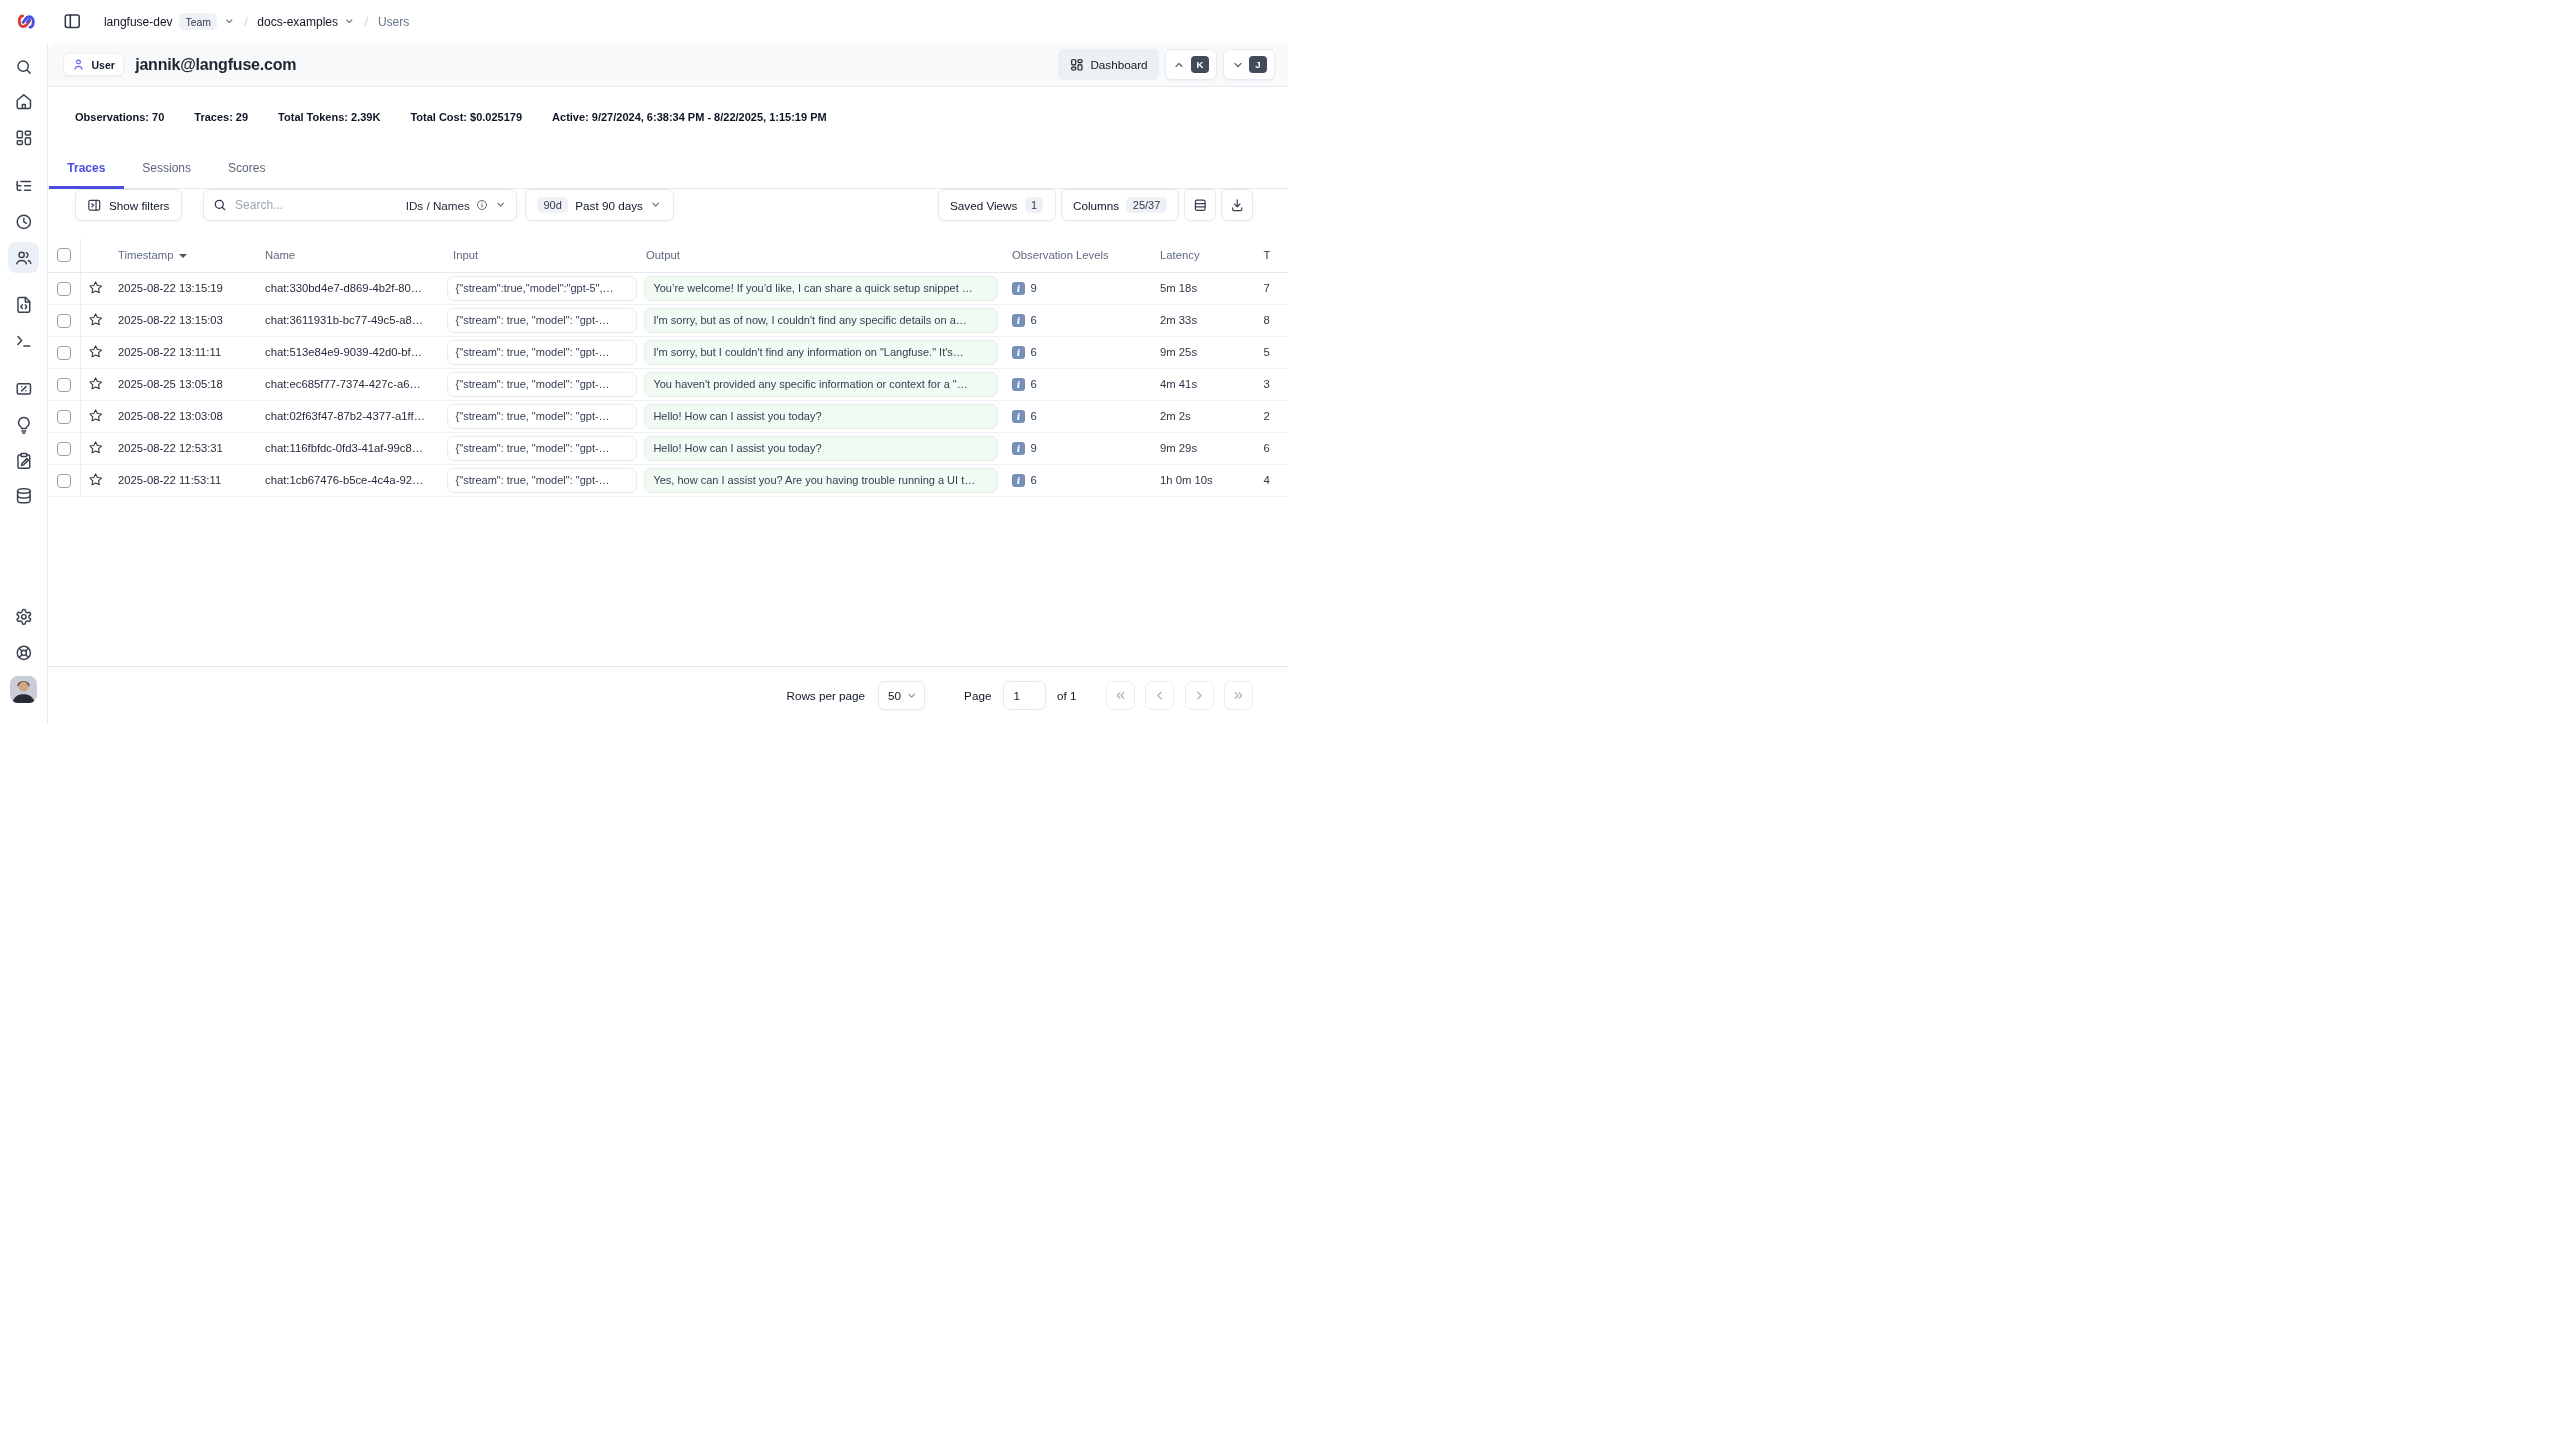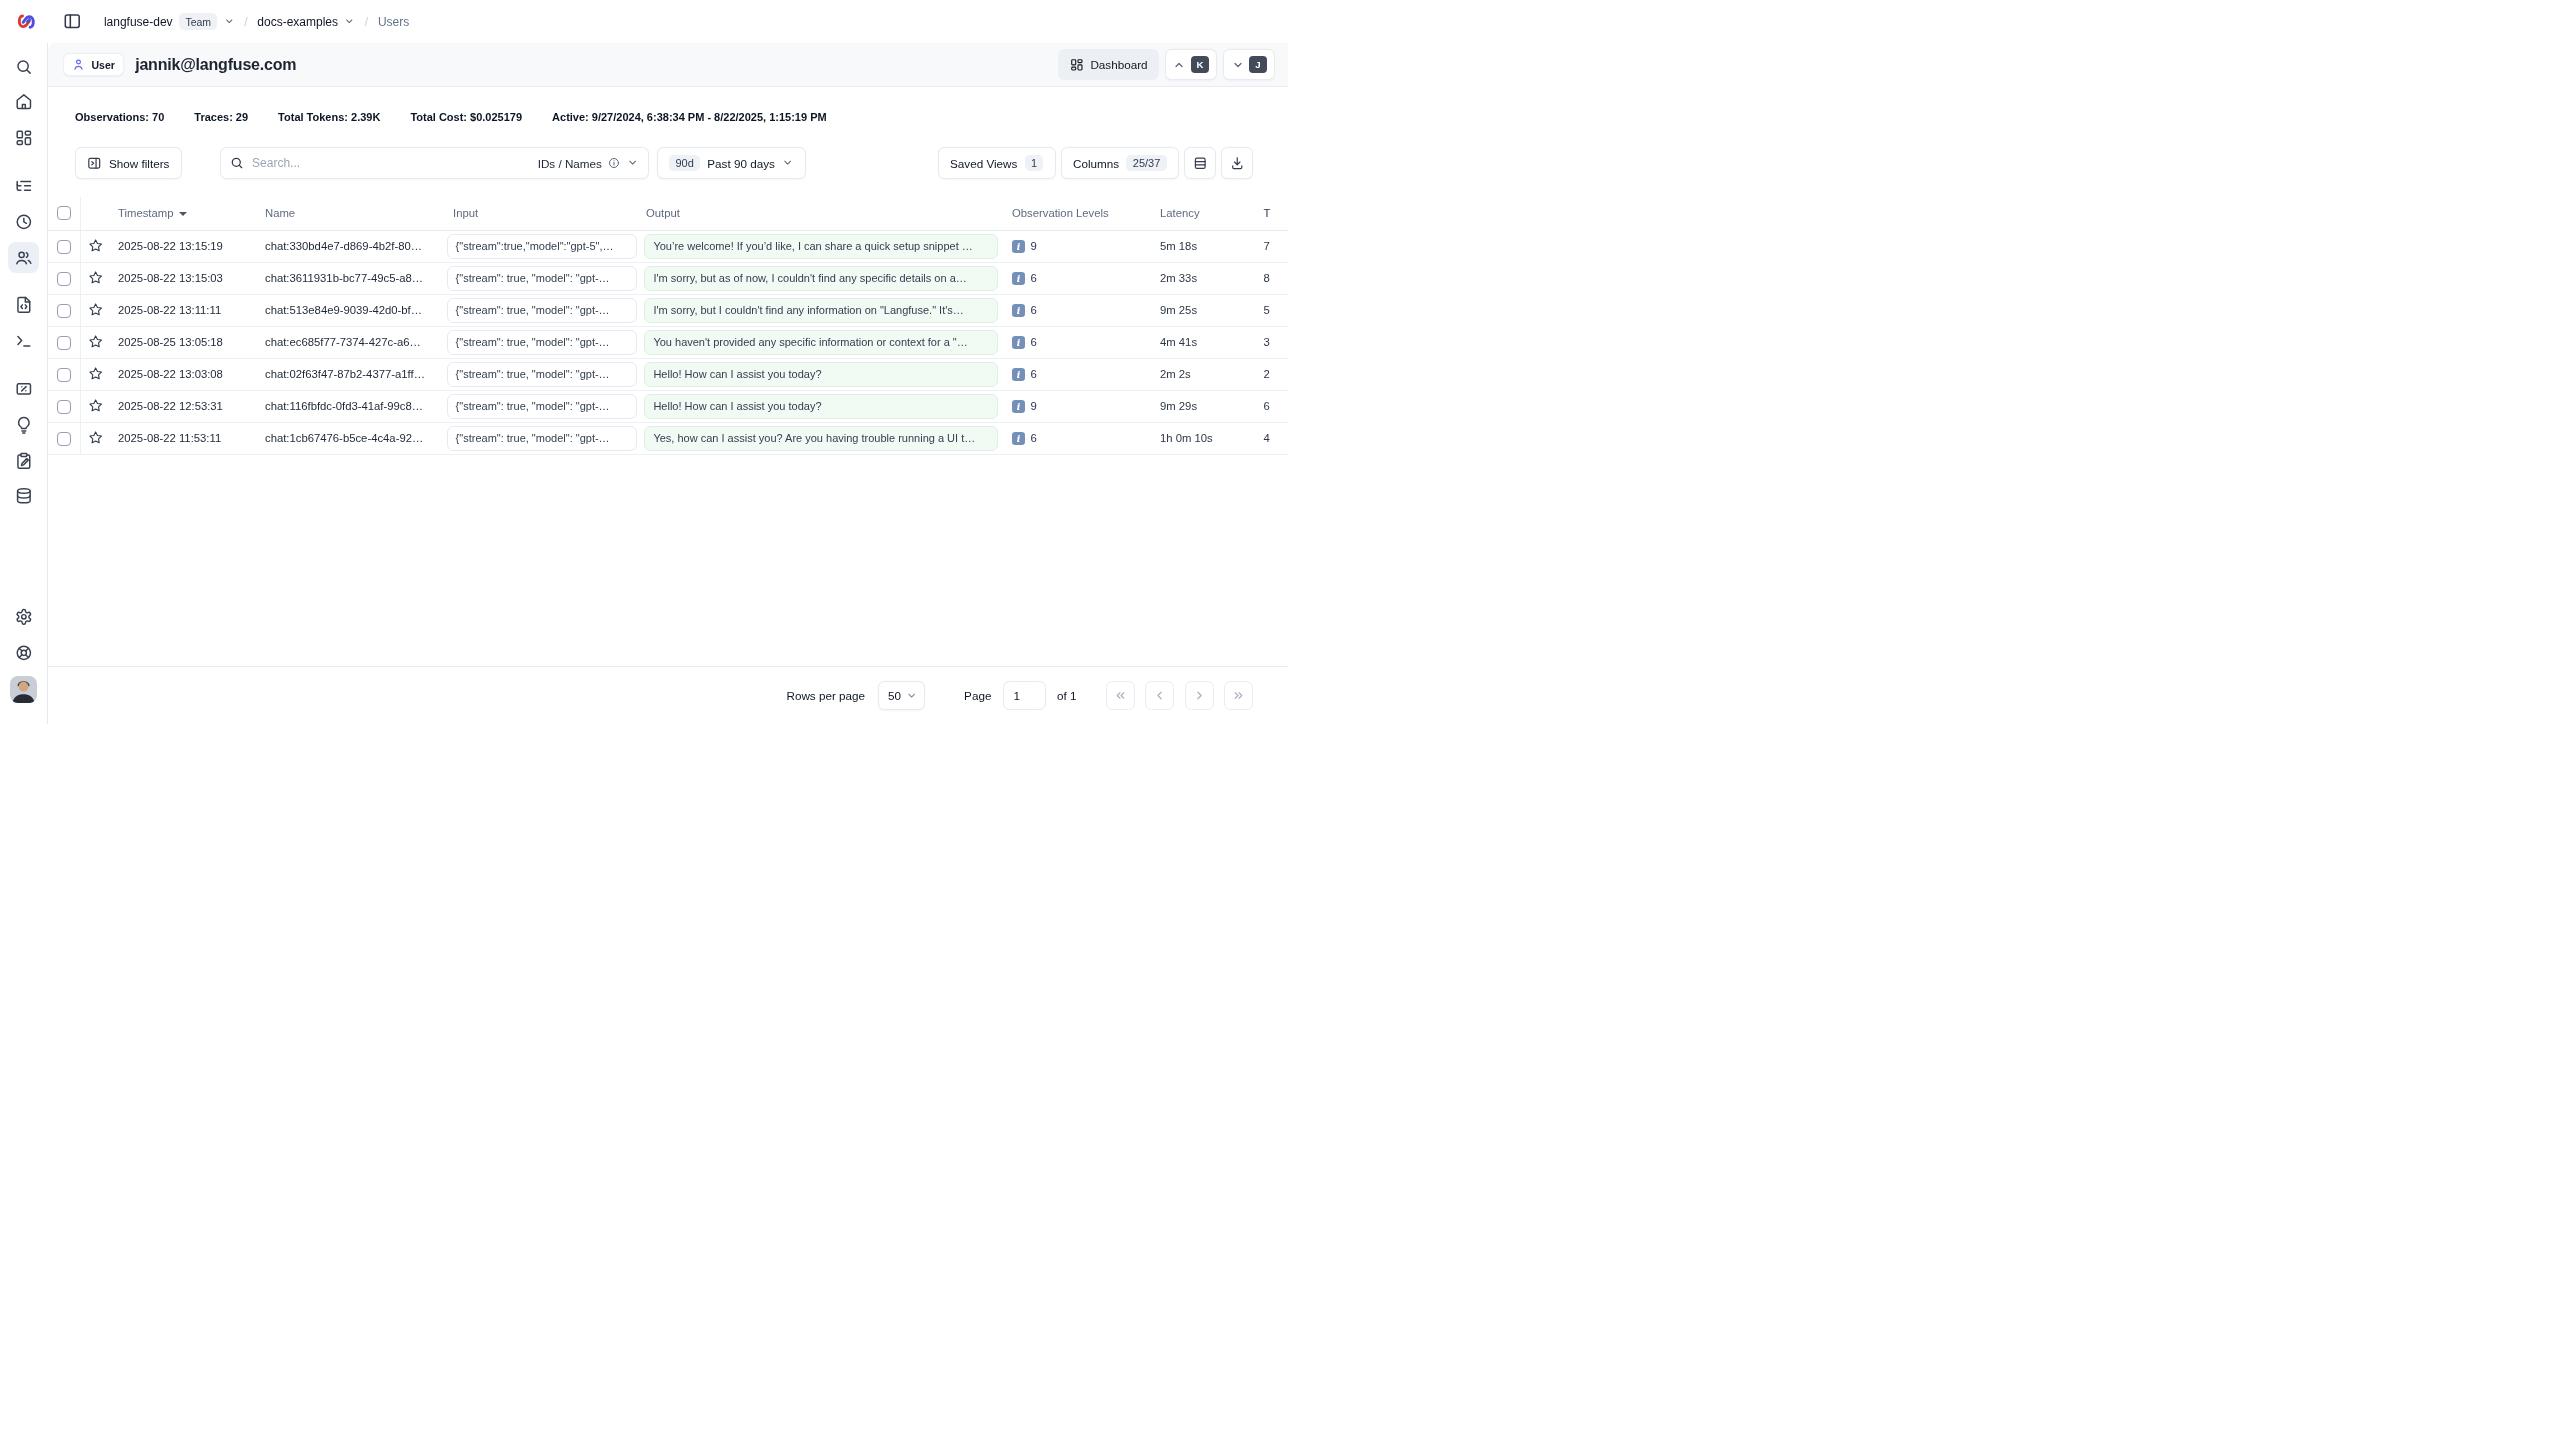--- a/index.html
+++ b/index.html
@@ -312,6 +312,11 @@
         <span>Active: 9/27/2024, 6:38:34 PM - 8/22/2025, 1:15:19 PM</span>
       </div>
 
+      <div class="tabs">
+        <button class="tab active">Traces</button>
+        <button class="tab">Sessions</button>
+        <button class="tab">Scores</button>
+      </div>
 
       <div class="filterbar">
         <button class="btn">

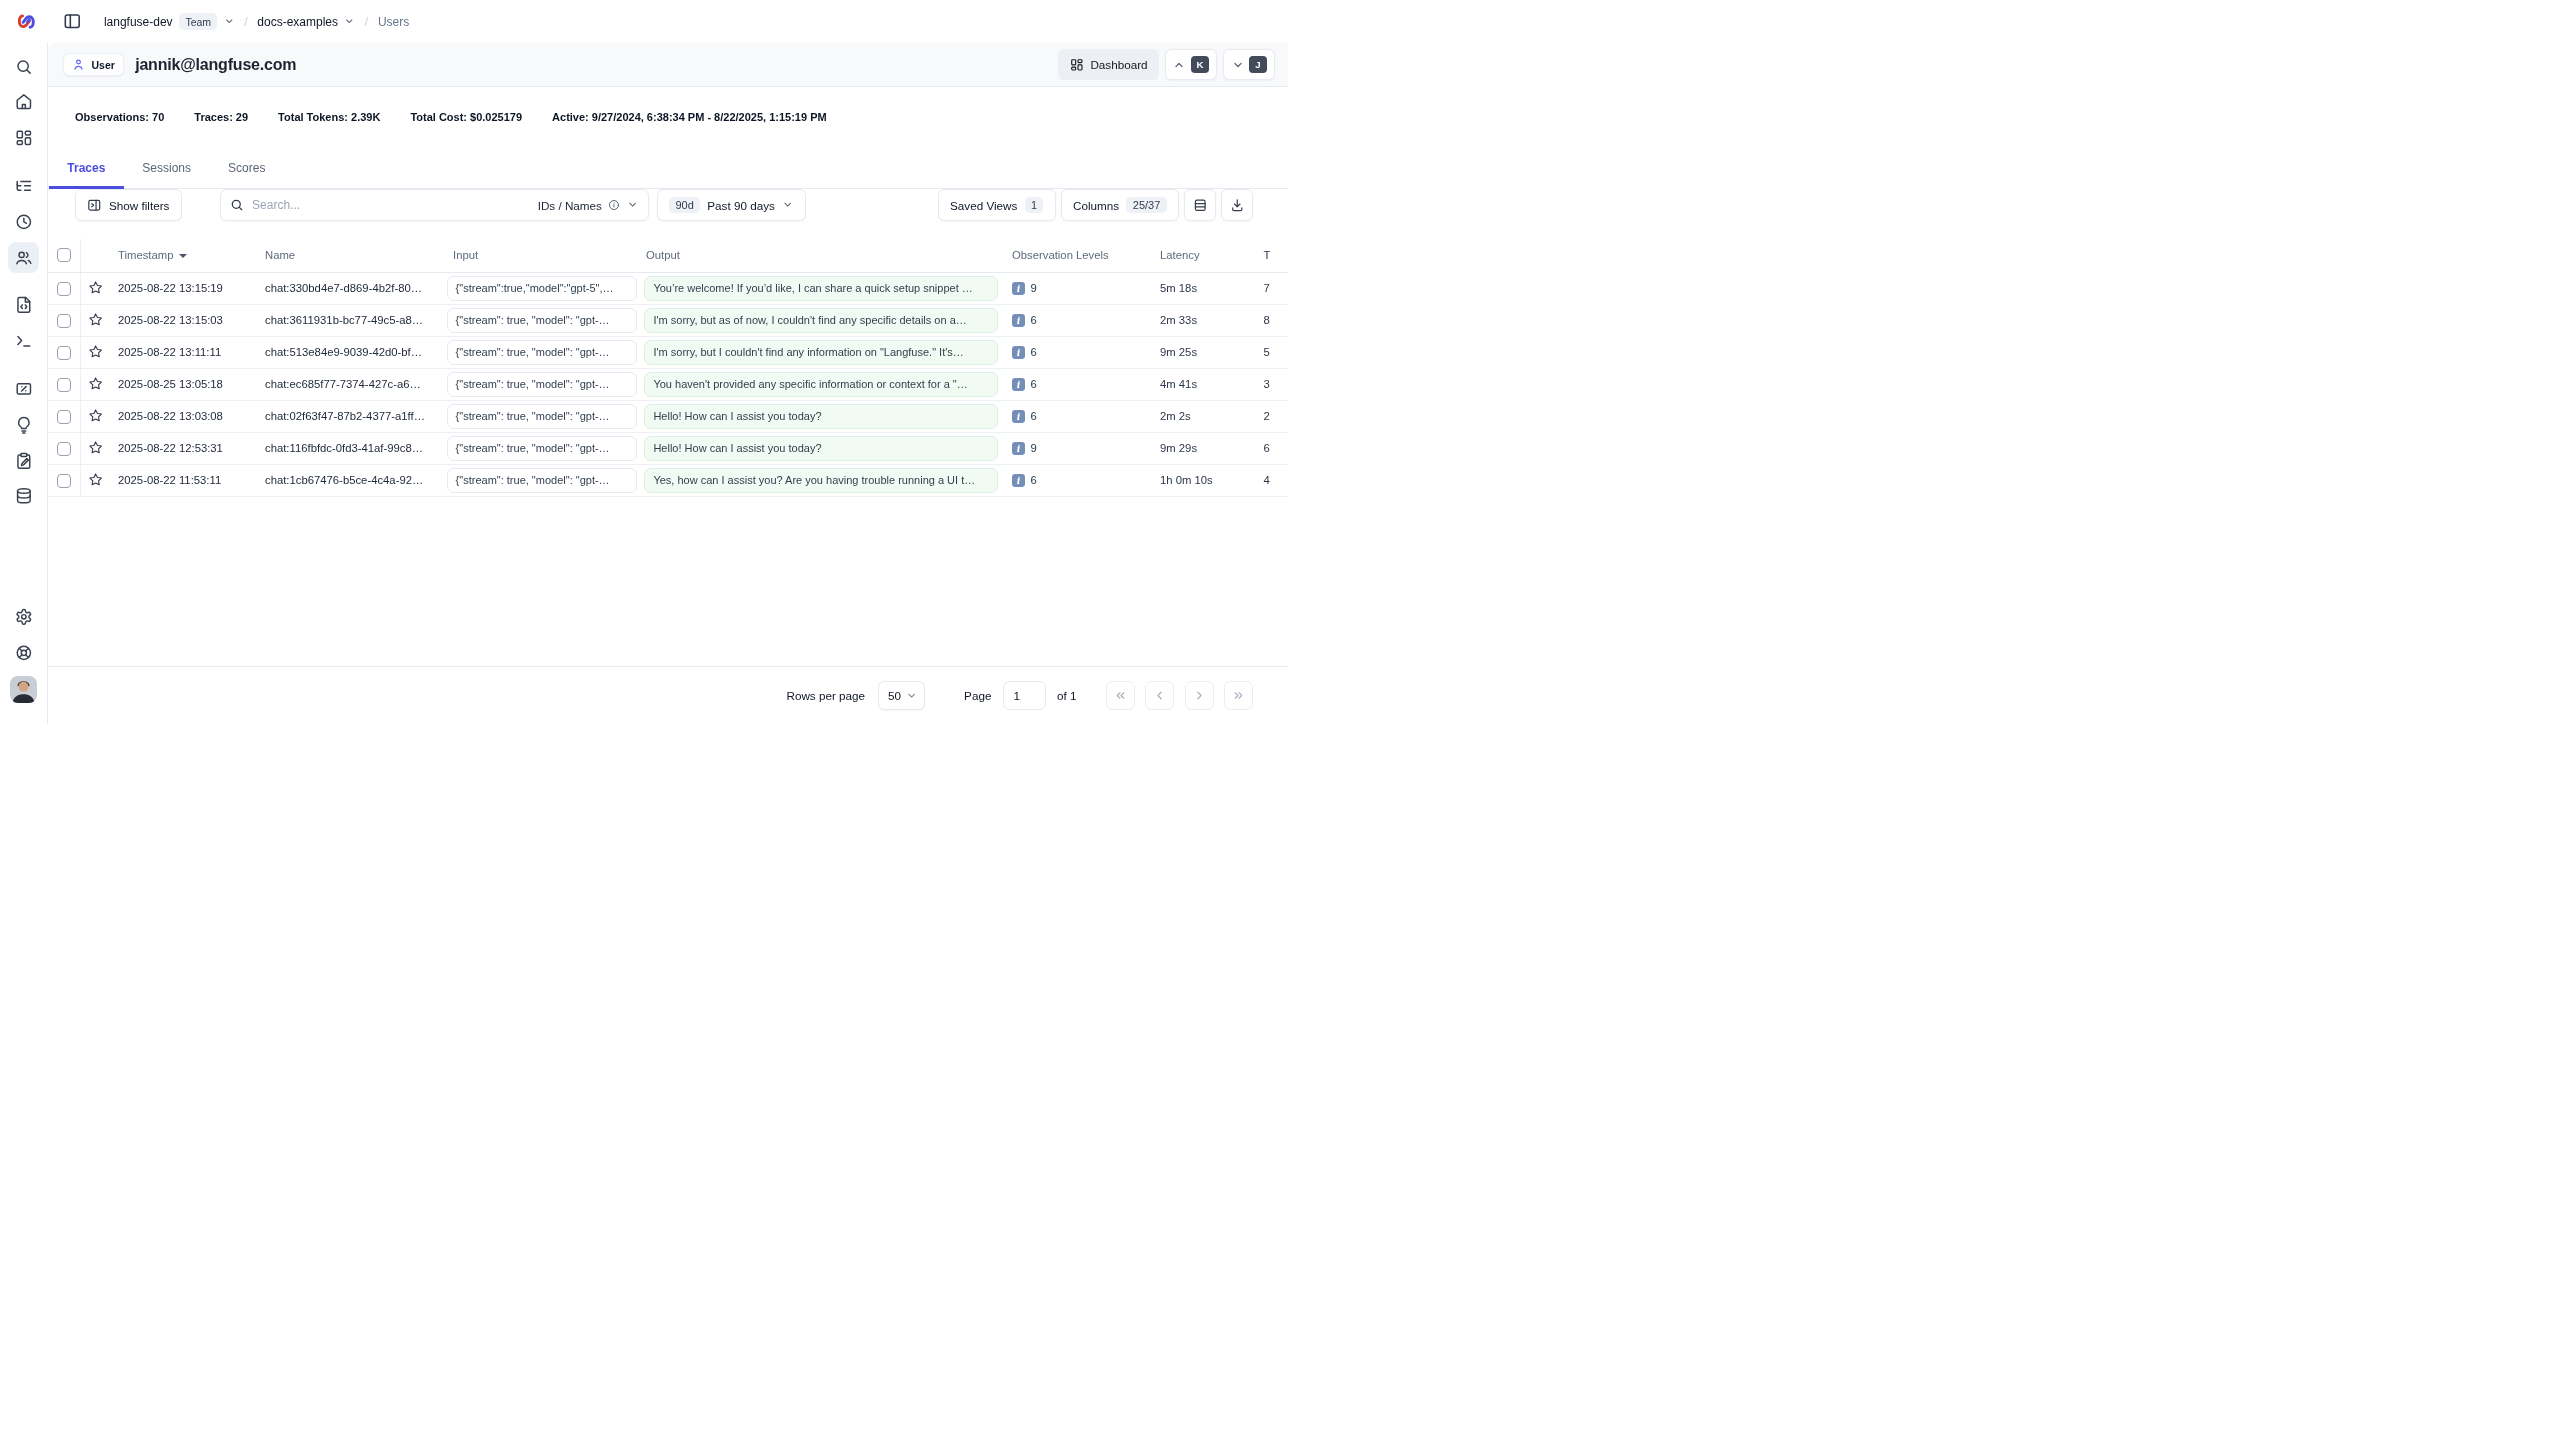--- a/index.html
+++ b/index.html
@@ -61,7 +61,7 @@
   .btn { display:flex; align-items:center; gap:7.2px; background:#fff; border:0.8px solid #e5e9f0; border-radius:6.4px; height:32px;
     padding:0 11.3px; font-size:11.7px; font-weight:500; color:#101828; box-shadow:0 0.8px 1.6px rgba(16,24,40,.04); }
   .btn svg { color:#353d4d; }
-  .searchbox { width:429px; margin-left:30px; display:flex; align-items:center; gap:8px; border:0.8px solid #e5e9f0;
+  .searchbox { width:314px; margin-left:13px; display:flex; align-items:center; gap:8px; border:0.8px solid #e5e9f0;
     border-radius:6.4px; height:32px; padding:0 9.7px; box-shadow:0 0.8px 1.6px rgba(16,24,40,.04); }
   .searchbox > svg { color:#313949; flex:0 0 auto; }
   .searchbox input { flex:1; min-width:0; border:none; outline:none; background:transparent; font-size:12px; color:#0f172a; font-family:inherit; }

